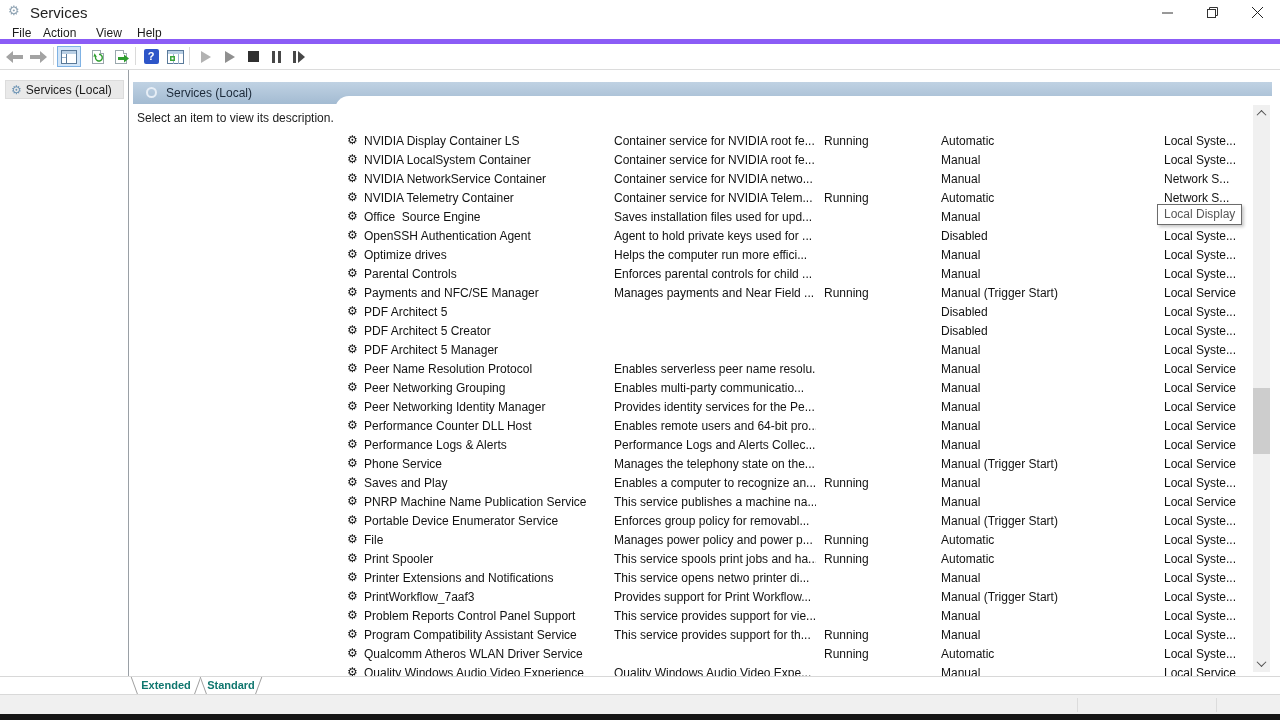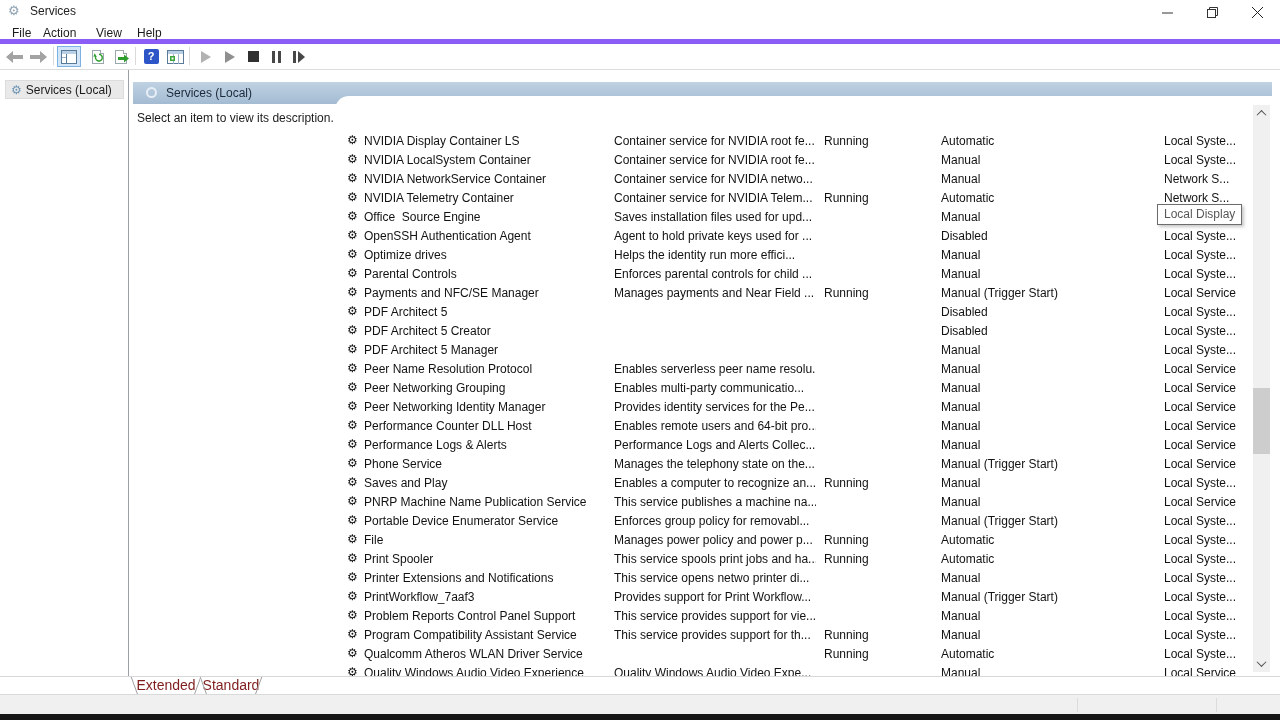--- a/index.html
+++ b/index.html
@@ -10,7 +10,7 @@
   
   .titlebar { position:absolute; left:0; top:0; width:1280px; height:22px; background:#fff; }
   .title-icon { position:absolute; left:8px; top:3px; font-size:13px; color:#8fa3b3; line-height:16px; }
-  .title-text { position:absolute; left:30px; top:4px; font-size:12px; color:#222; }
+  .title-text { position:absolute; left:30px; top:4px; font-size:15px; color:#222; }
   .win-btn { position:absolute; top:0; width:45px; height:24px; display:flex; align-items:center; justify-content:center; }
   .win-btn svg { display:block; }
   .btn-min { right:90px; } .btn-restore { right:45px; } .btn-close { right:0; }

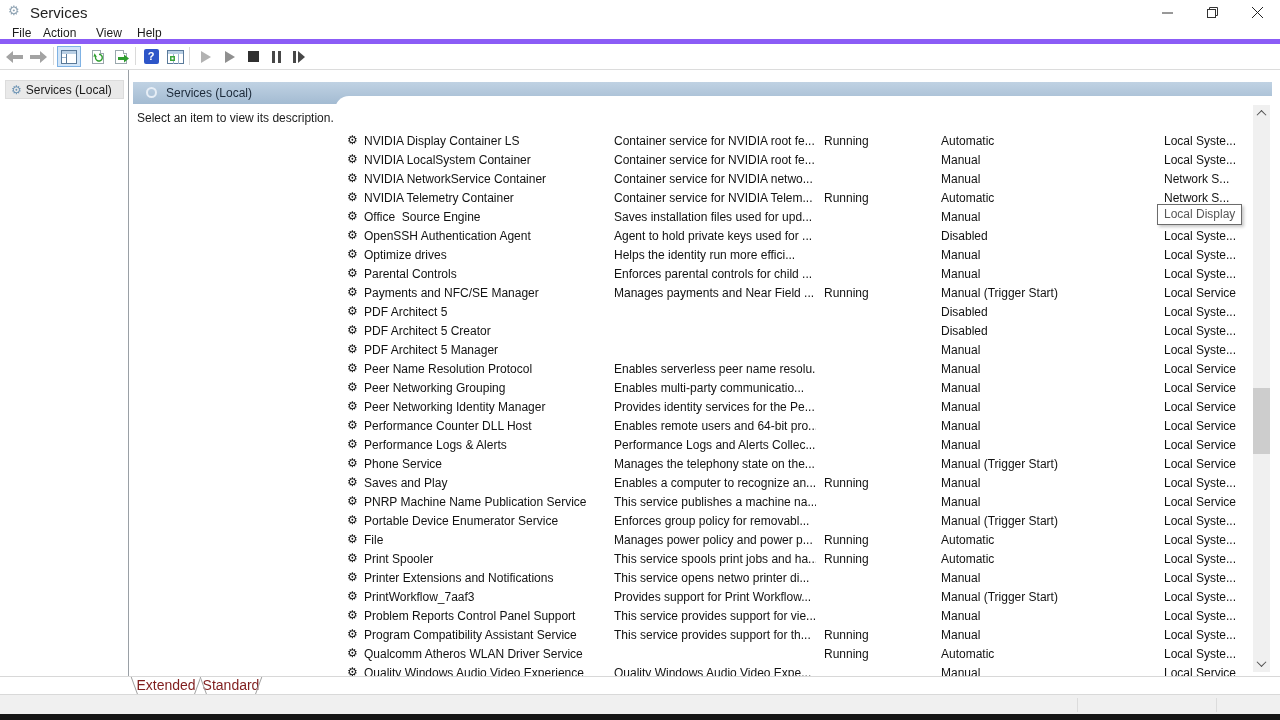--- a/index.html
+++ b/index.html
@@ -264,7 +264,7 @@
         <div class="lv-row" style="top: 149px;">
     <span class="cell c-icon gear">⚙</span>
     <span class="cell c-name">Optimize drives</span>
-    <span class="cell c-desc">Helps the identity run more effici...</span>
+    <span class="cell c-desc">Helps the computer run more effici...</span>
     <span class="cell c-status"></span>
     <span class="cell c-startup">Manual</span>
     <span class="cell c-logon">Local Syste...</span>

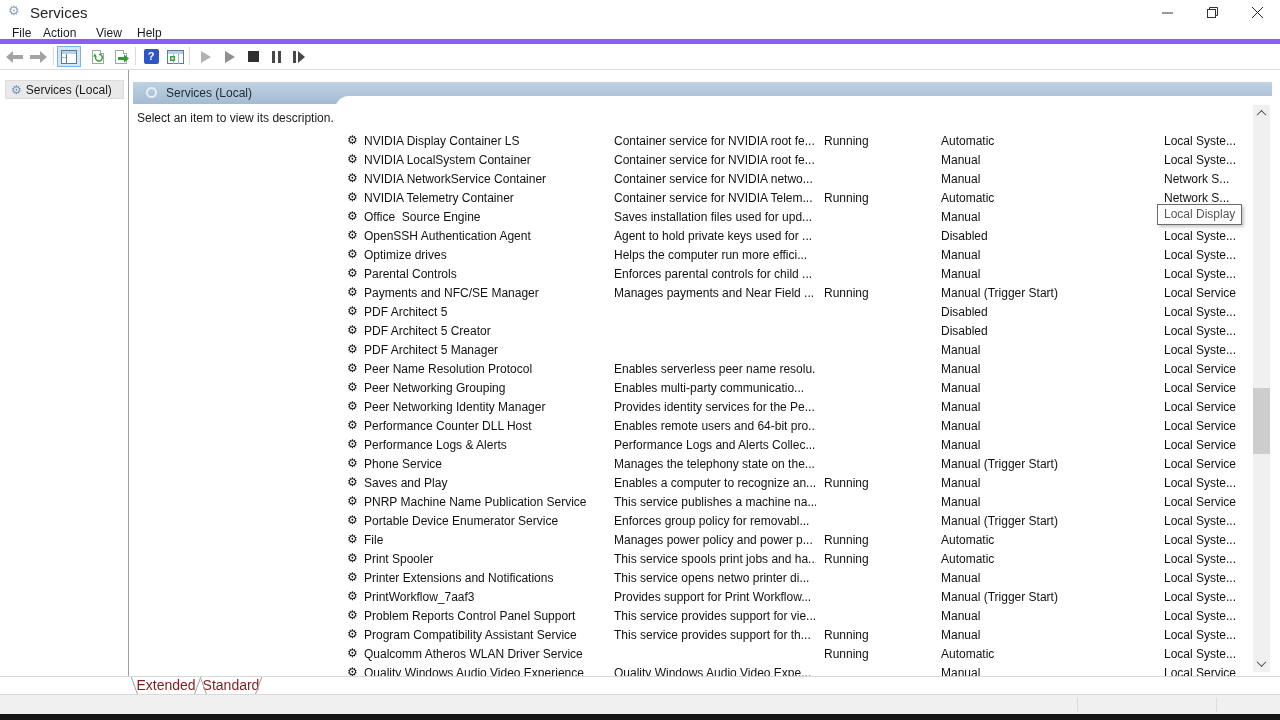--- a/index.html
+++ b/index.html
@@ -69,7 +69,7 @@
 
   
   .tabstrip { position:absolute; left:0; top:676px; width:1280px; height:18px; background:#fff; border-top:1px solid #d8d8d8; }
-  .tab { position:absolute; top:0; height:18px; background:#fff; text-align:center; font-size:14px; color:#7f1d1d; line-height:17px; }
+  .tab { position:absolute; top:0; height:18px; background:#fff; text-align:center; font-size:11px; color:#0f766e; line-height:17px;font-weight:bold; }
   .tab .sl { position:absolute; top:0; bottom:0; width:1px; background:#9f9f9f; }
   .tab .sl-l { left:3px; transform:skewX(20deg); }
   .tab .sl-r { right:3px; transform:skewX(-20deg); }

